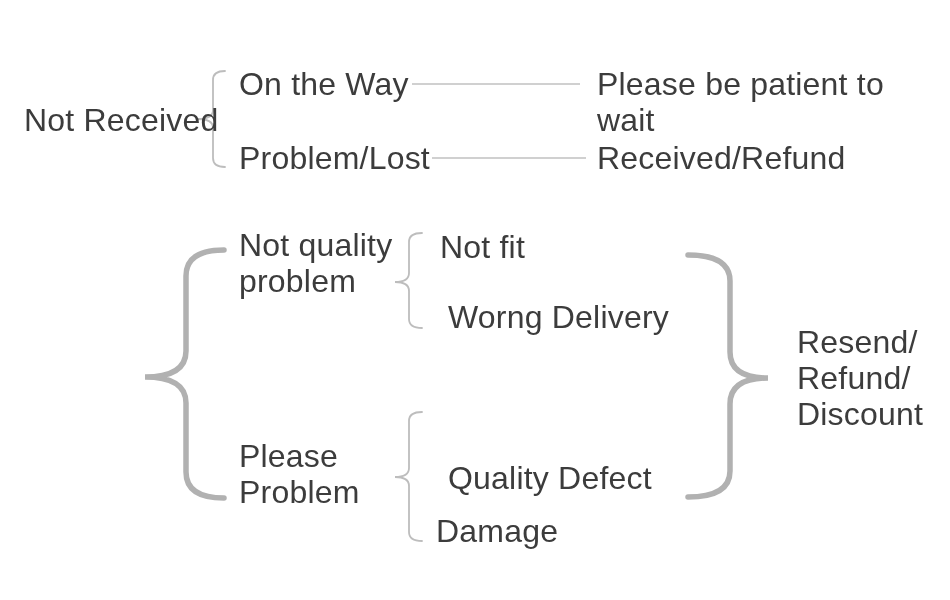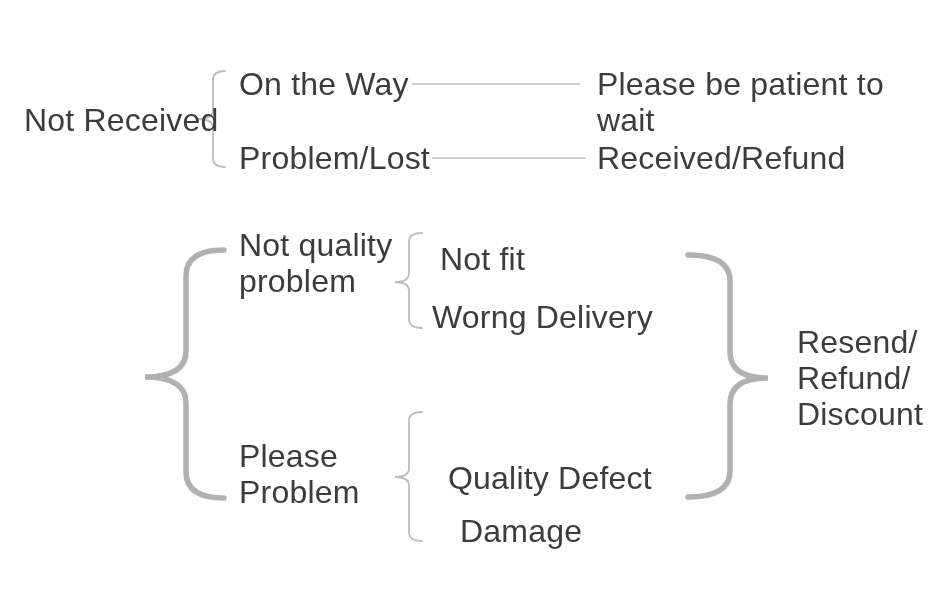--- a/index.html
+++ b/index.html
@@ -56,7 +56,7 @@
 
   <div class="t" style="left:239px; top:227px;">Not quality
 problem</div>
-  <div class="t" style="left:440px; top:229px;margin-top:12px;">Not fit</div>
+  <div class="t" style="left:440px; top:229px;">Not fit</div>
   <div class="t" style="left:432px; top:299px;">Worng Delivery</div>
   <div class="t" style="left:239px; top:438px;">Please
 Problem</div>

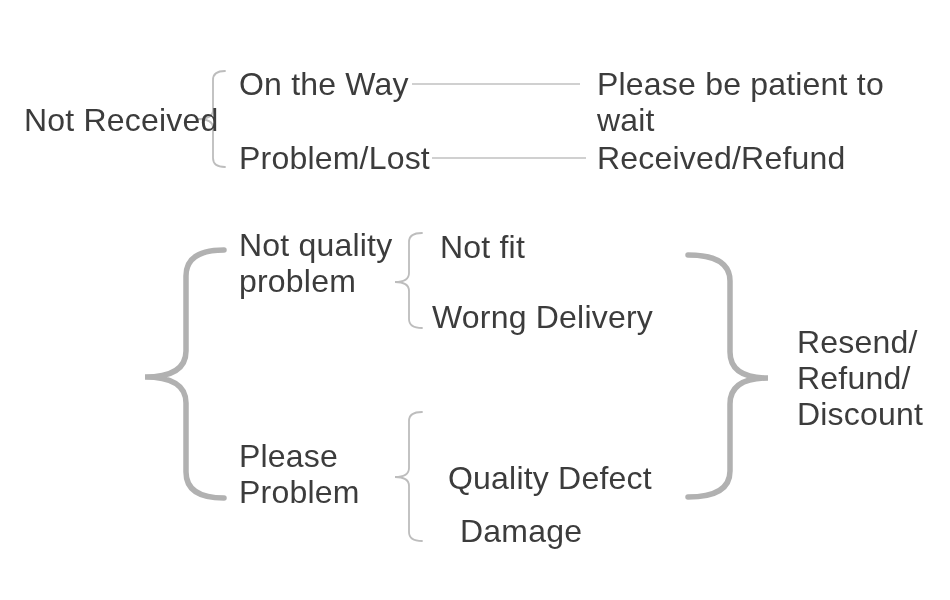--- a/index.html
+++ b/index.html
@@ -57,7 +57,7 @@
   <div class="t" style="left:239px; top:227px;">Not quality
 problem</div>
   <div class="t" style="left:440px; top:229px;">Not fit</div>
-  <div class="t" style="left:432px; top:299px;">Worng Delivery</div>
+  <div class="t" style="left:448px; top:299px;">Worng Delivery</div>
   <div class="t" style="left:239px; top:438px;">Please
 Problem</div>
   <div class="t" style="left:440px; top:460px;margin-left:8px;">Quality Defect</div>

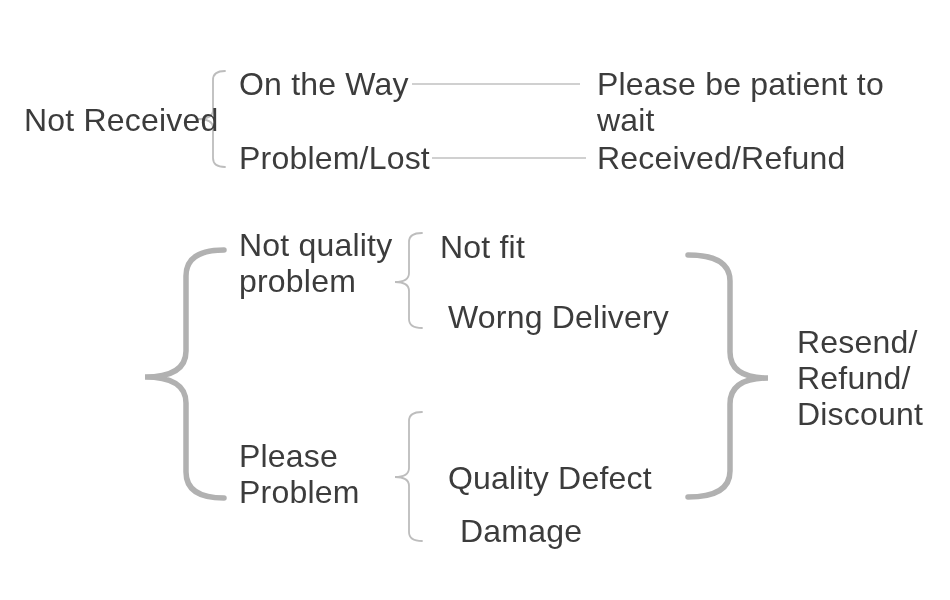--- a/index.html
+++ b/index.html
@@ -61,7 +61,7 @@
   <div class="t" style="left:239px; top:438px;">Please
 Problem</div>
   <div class="t" style="left:440px; top:460px;margin-left:8px;">Quality Defect</div>
-  <div class="t" style="left:460px; top:513px;">Damage</div>
+  <div class="t" style="left:436px; top:513px;">Damage</div>
   <div class="t" style="left:797px; top:324px;">Resend/
 Refund/
 Discount</div>

